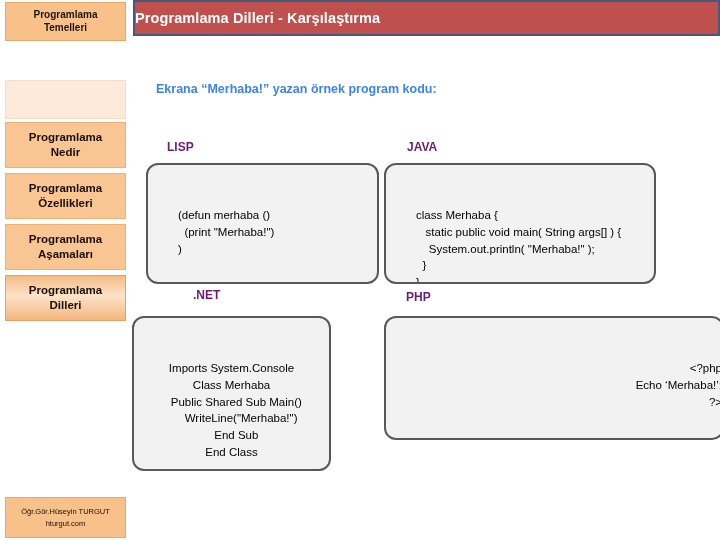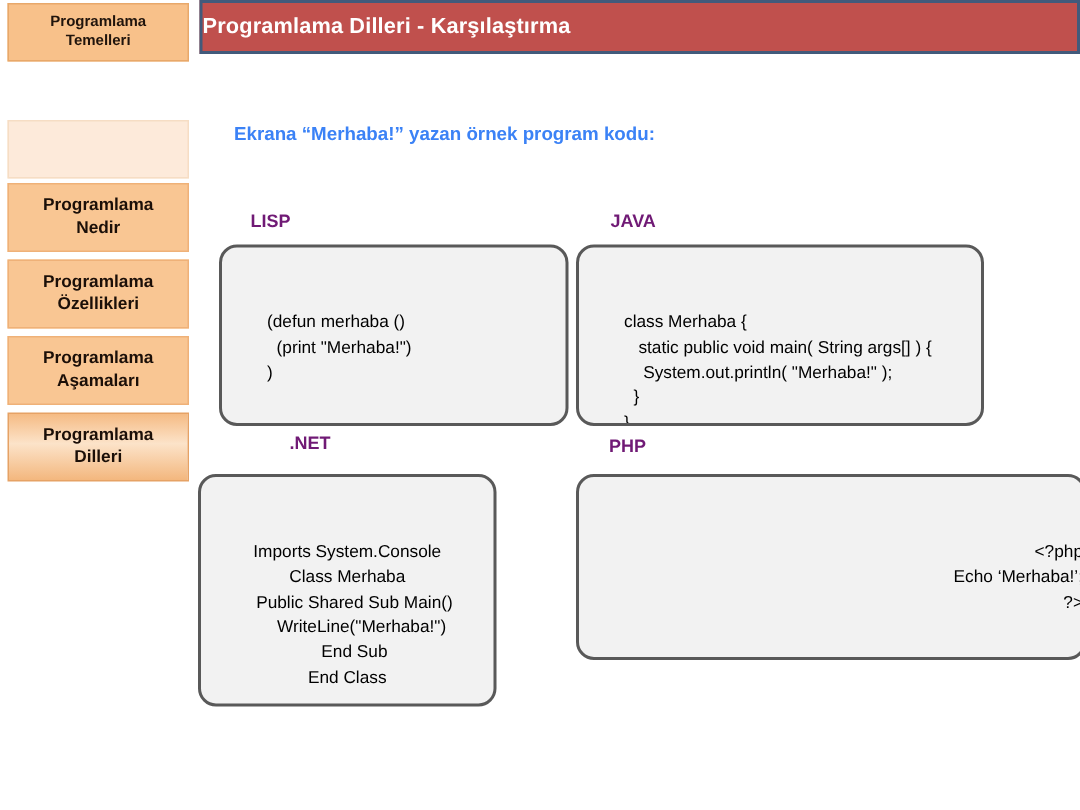--- a/index.html
+++ b/index.html
@@ -134,6 +134,10 @@
   <div class="sb-item selected" id="sb-item-3" style="top:275px;">Programlama<br>Dilleri</div>
 
 
+  <div id="sb-footer">
+    <span>Öğr.Gör.Hüseyin TURGUT</span>
+    <span>hturgut.com</span>
+  </div>
 </div>
 
 <div id="header">

